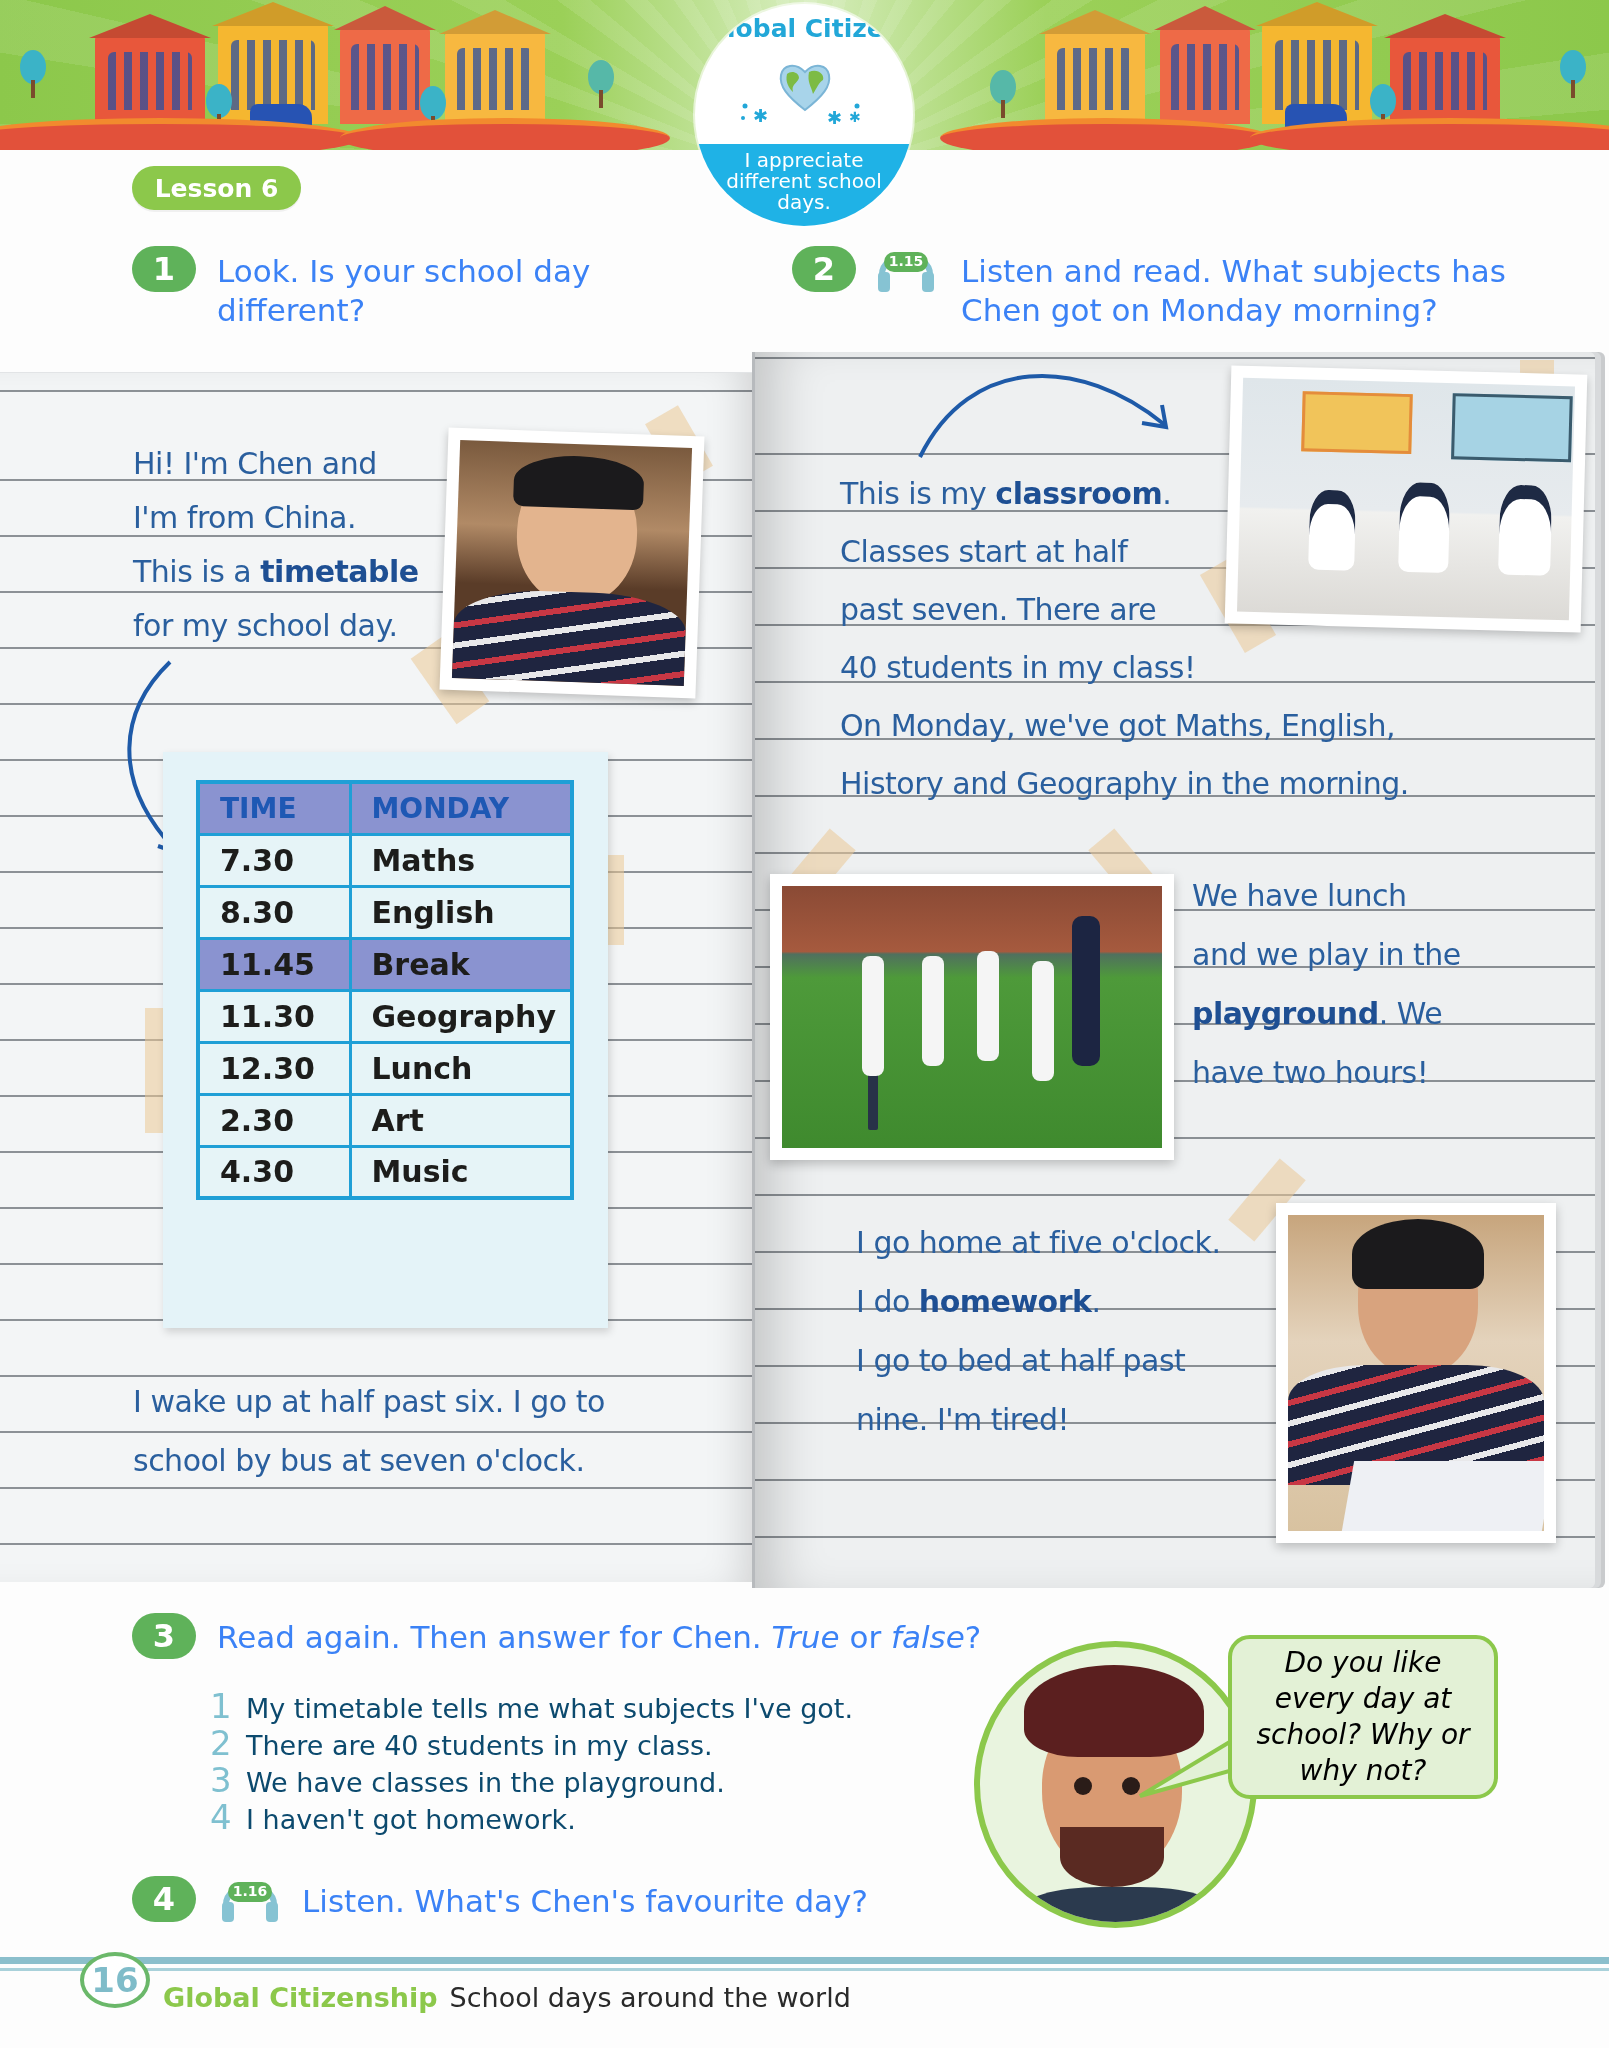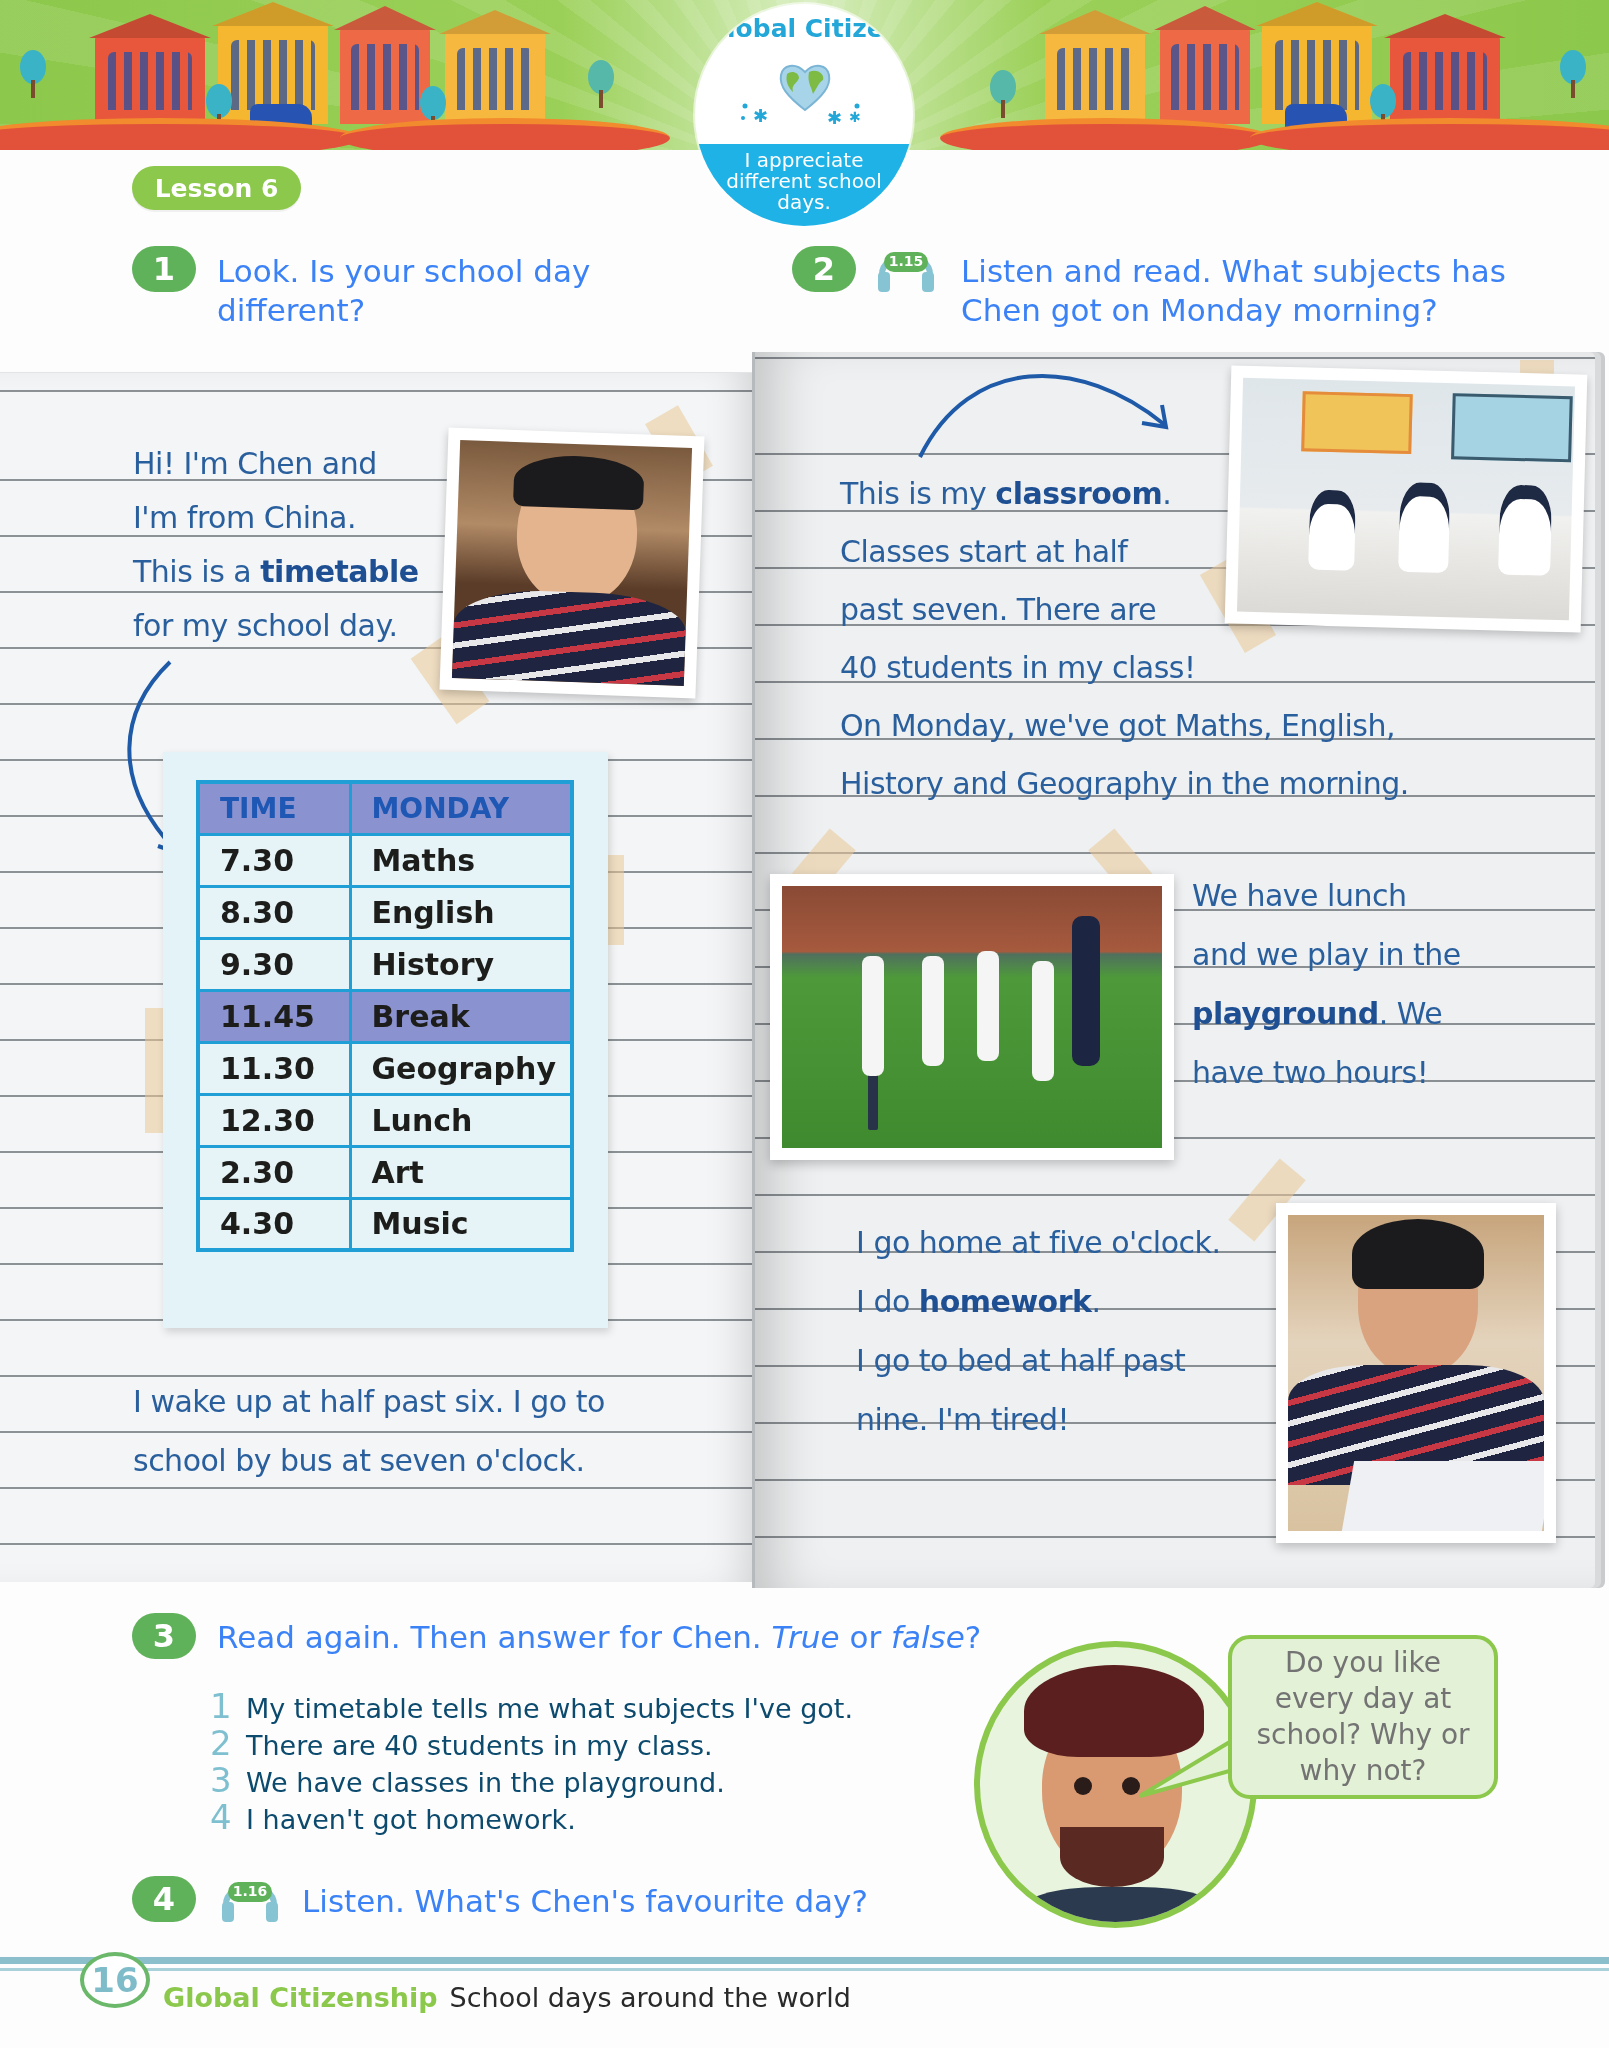--- a/index.html
+++ b/index.html
@@ -304,10 +304,6 @@
         <td class="c1">8.30</td>
         <td>English</td>
       </tr>
-    <tr>
-        <td class="c1">9.30</td>
-        <td>History</td>
-      </tr>
     <tr class="hl">
         <td class="c1">11.45</td>
         <td>Break</td>

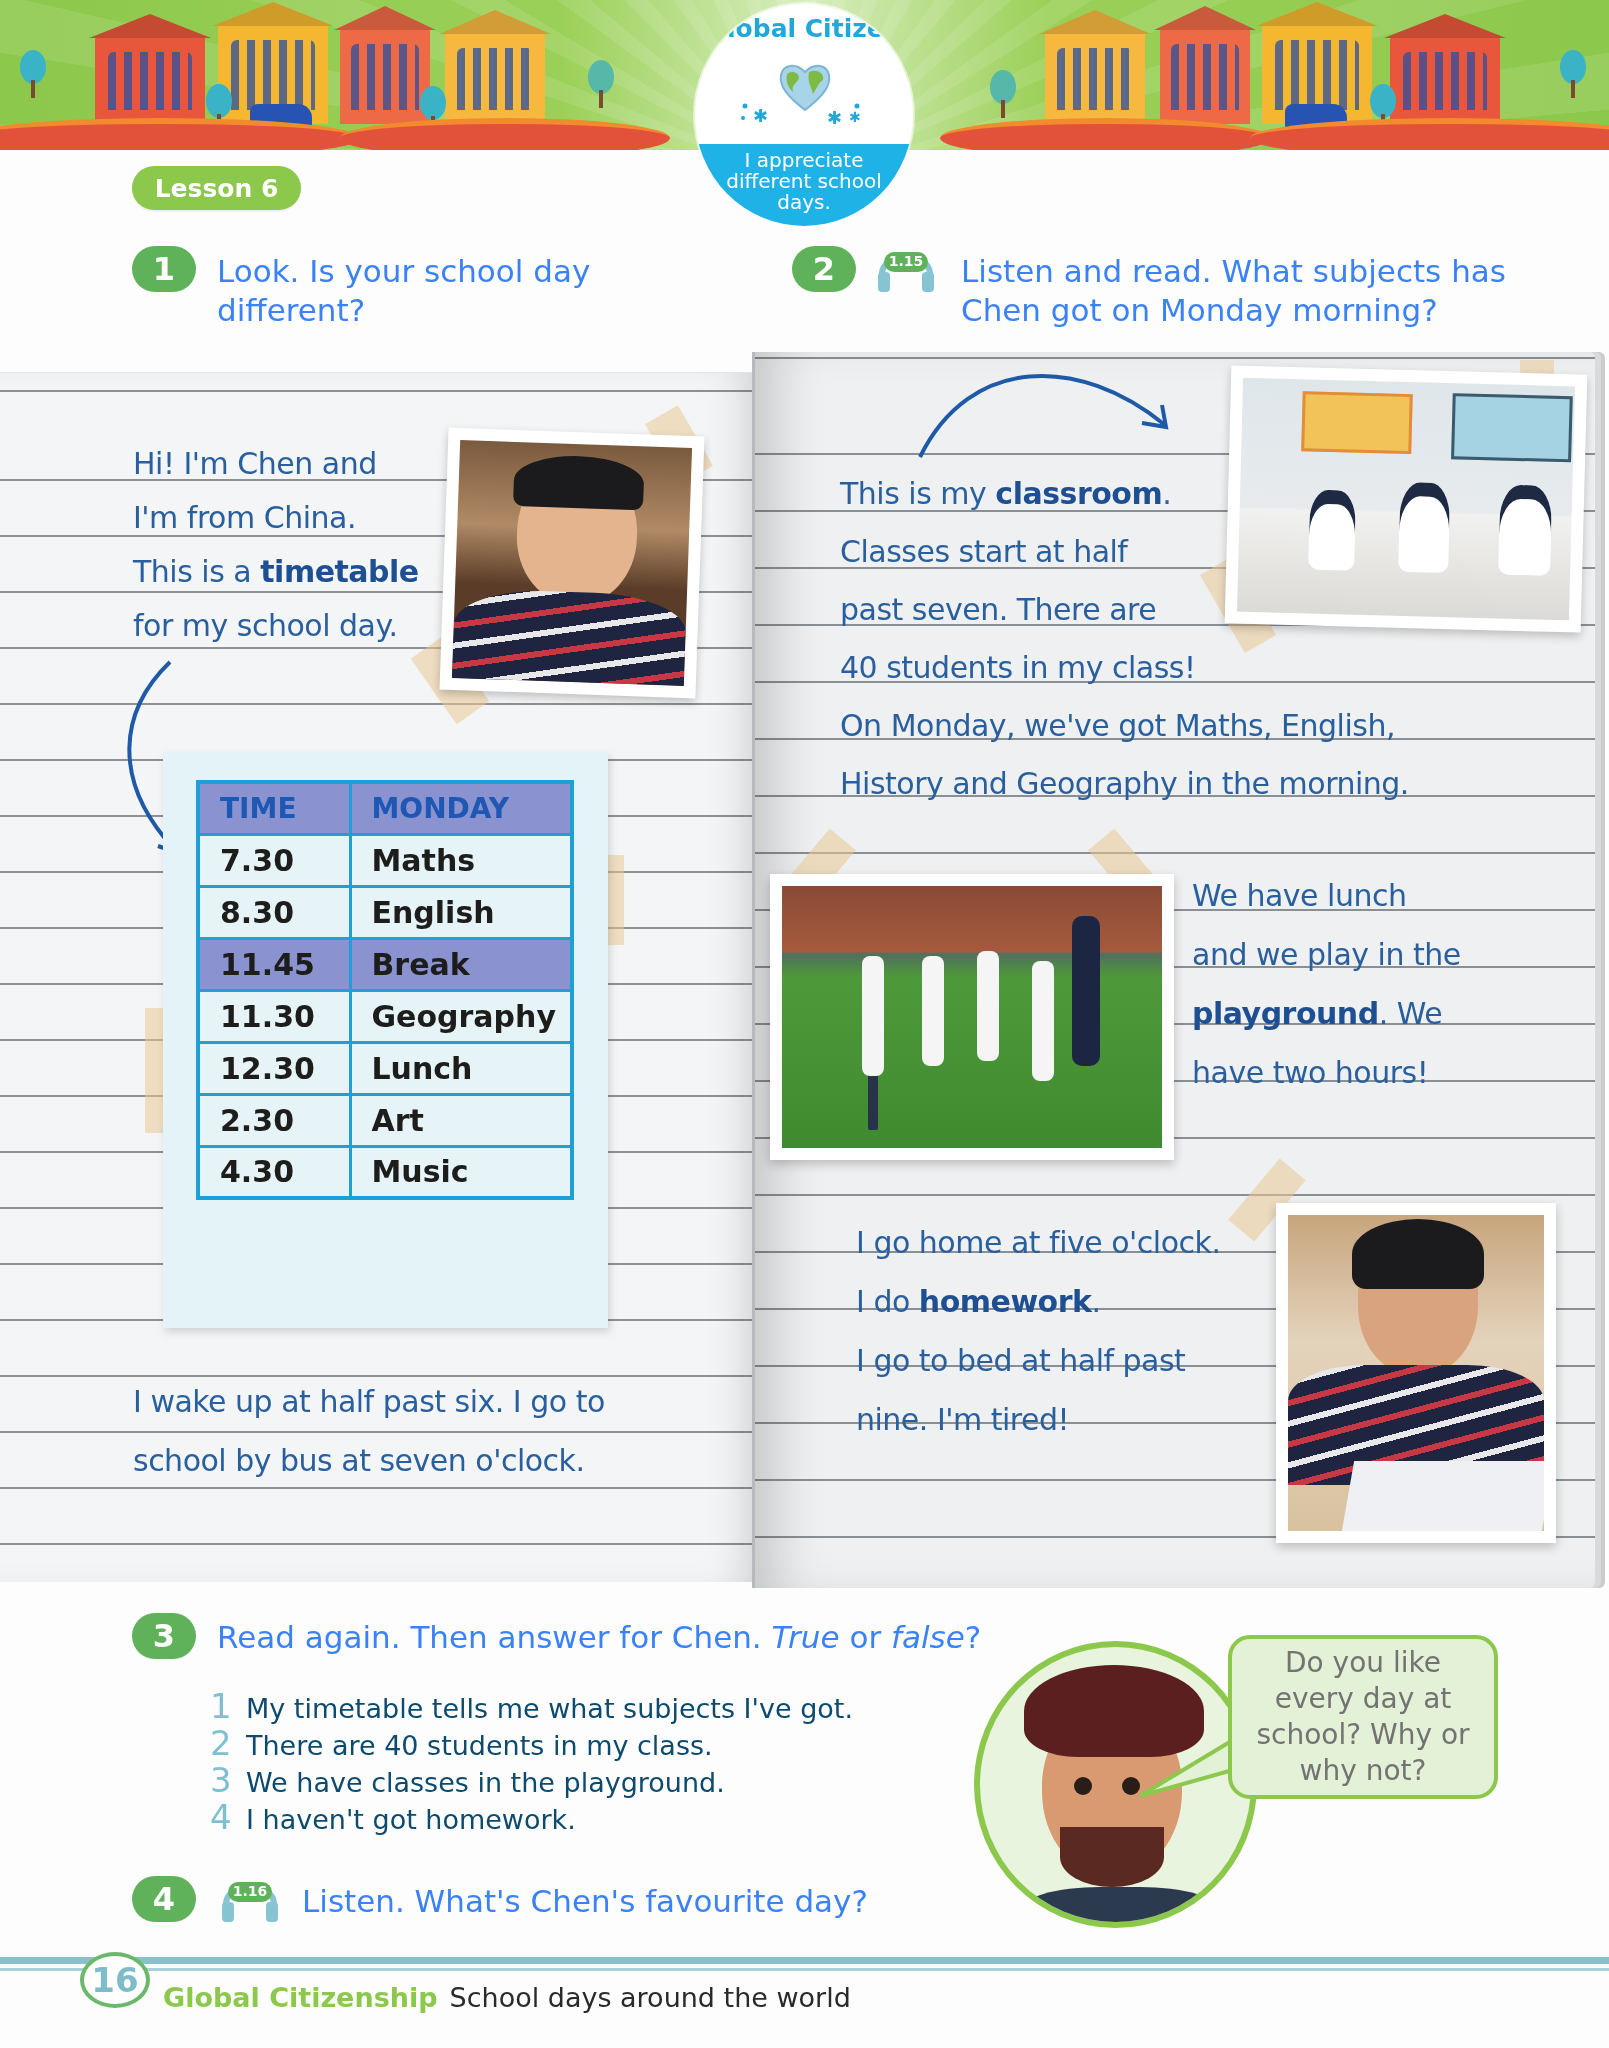--- a/index.html
+++ b/index.html
@@ -152,7 +152,7 @@
     position: absolute; left: 1228px; top: 1635px; width: 270px; height: 164px;
     background: #e3f1d6; border: 4px solid #8cc84b; border-radius: 22px;
     display: flex; align-items: center; justify-content: center; text-align: center;
-    font-size: 28px; line-height: 36px; color: #737373;
+    font-style: italic; font-size: 28px; line-height: 36px; color: #000000;
     font-family: "DejaVu Sans", sans-serif; padding: 0 14px;
   }
 

